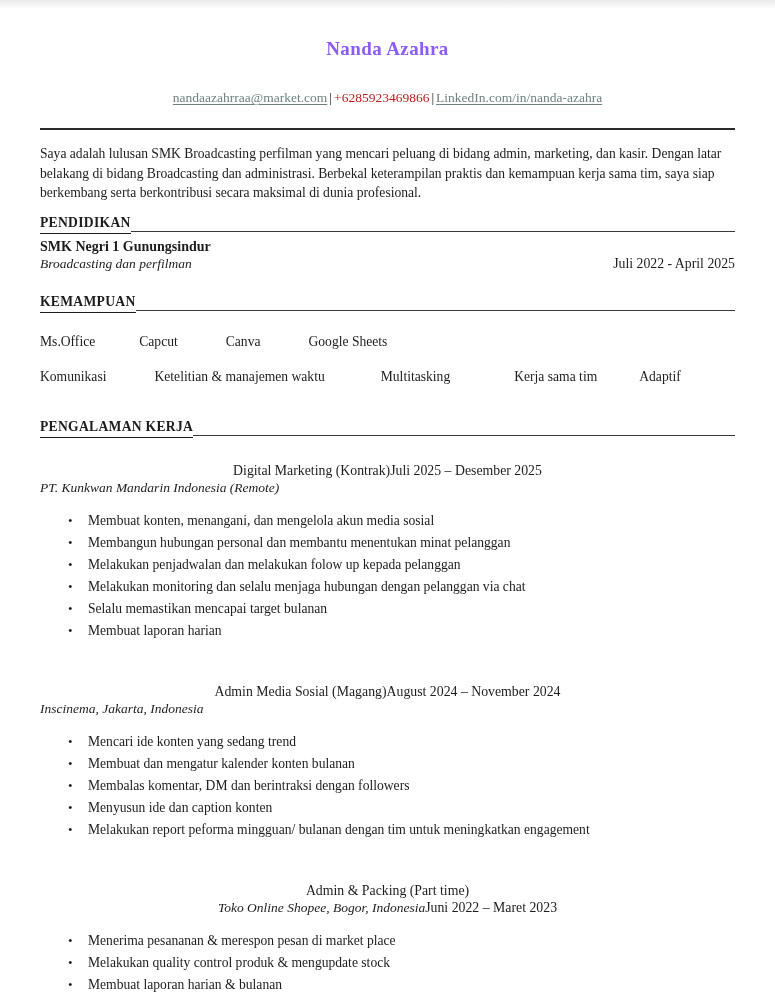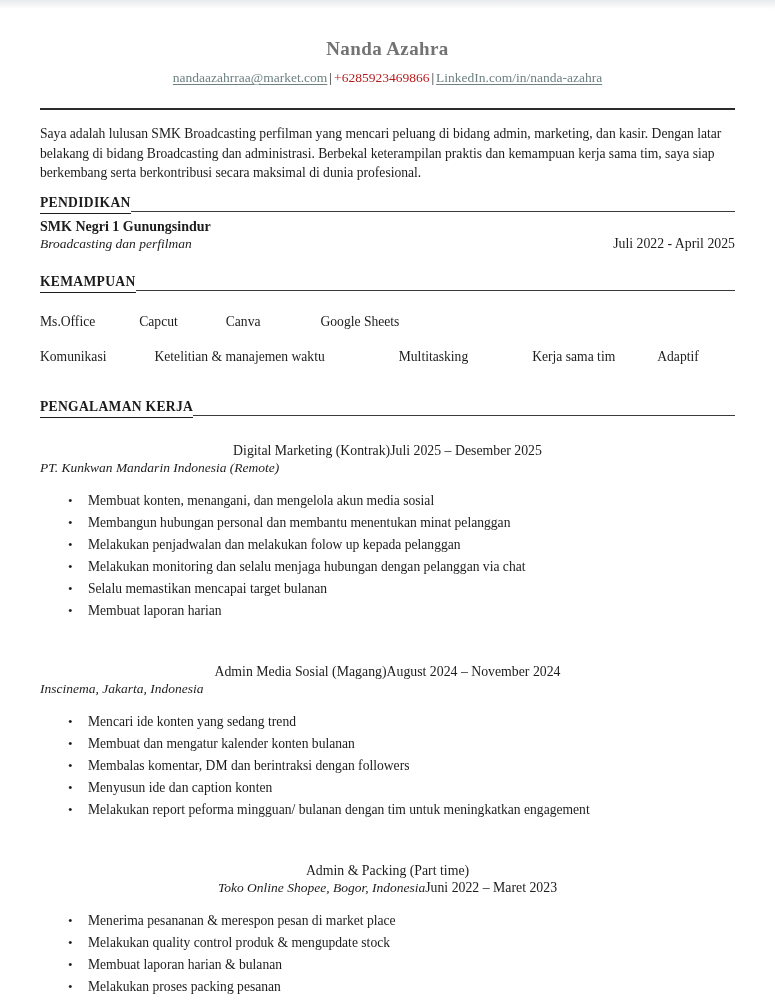--- a/index.html
+++ b/index.html
@@ -34,8 +34,8 @@
     font-size: 19px;
     font-weight: bold;
     letter-spacing: 0.4px;
-    margin: 0 0 10px 0;
-    color: #737373;
+    margin: 0 0 30px 0;
+    color: #8b5cf6;
   }
   .contact {
     text-align: center;

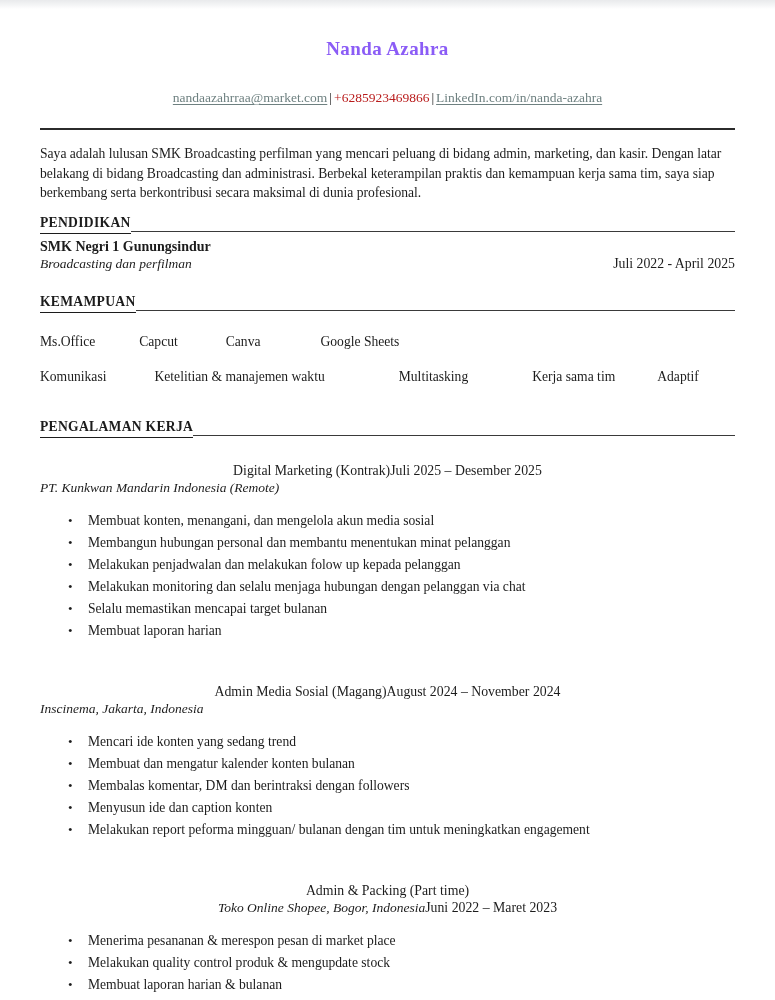--- a/index.html
+++ b/index.html
@@ -124,7 +124,7 @@
   .skills-row span { white-space: nowrap; }
   .row1 span:nth-child(1) { margin-right: 44px; }
   .row1 span:nth-child(2) { margin-right: 48px; }
-  .row1 span:nth-child(3) { margin-right: 60px; }
+  .row1 span:nth-child(3) { margin-right: 48px; }
   .row2 span:nth-child(1) { margin-right: 48px; }
   .row2 span:nth-child(2) { margin-right: 74px; }
   .row2 span:nth-child(3) { margin-right: 64px; }

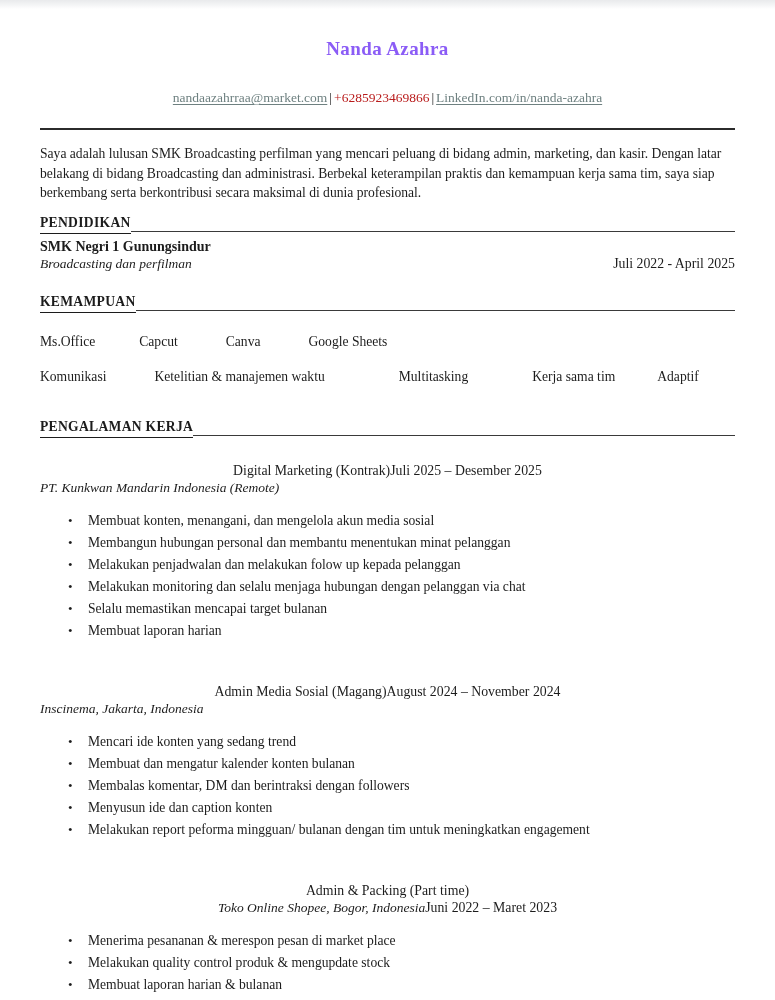--- a/index.html
+++ b/index.html
@@ -126,7 +126,7 @@
   .row1 span:nth-child(2) { margin-right: 48px; }
   .row1 span:nth-child(3) { margin-right: 48px; }
   .row2 span:nth-child(1) { margin-right: 48px; }
-  .row2 span:nth-child(2) { margin-right: 74px; }
+  .row2 span:nth-child(2) { margin-right: 56px; }
   .row2 span:nth-child(3) { margin-right: 64px; }
   .row2 span:nth-child(4) { margin-right: 42px; }
 

